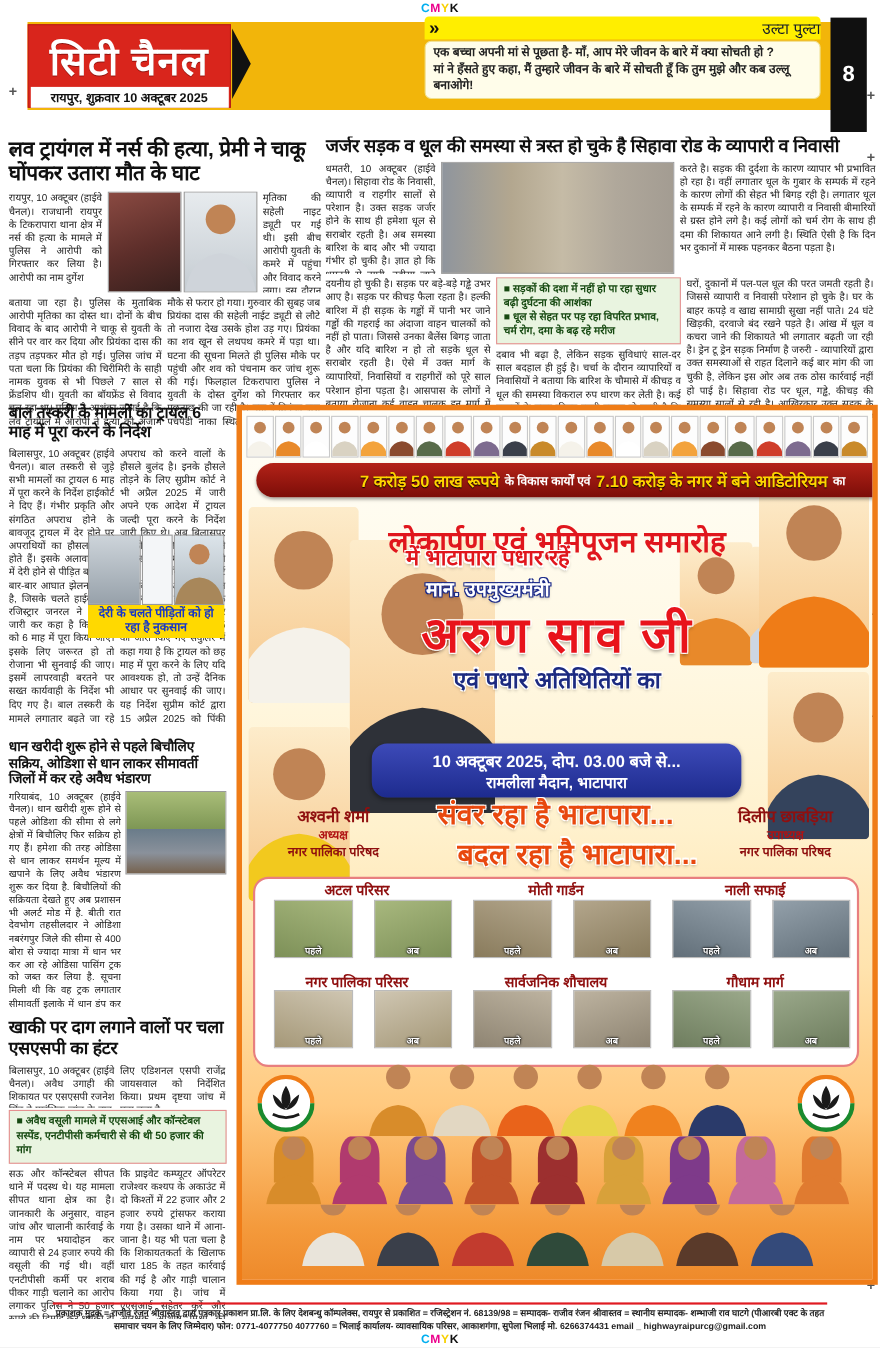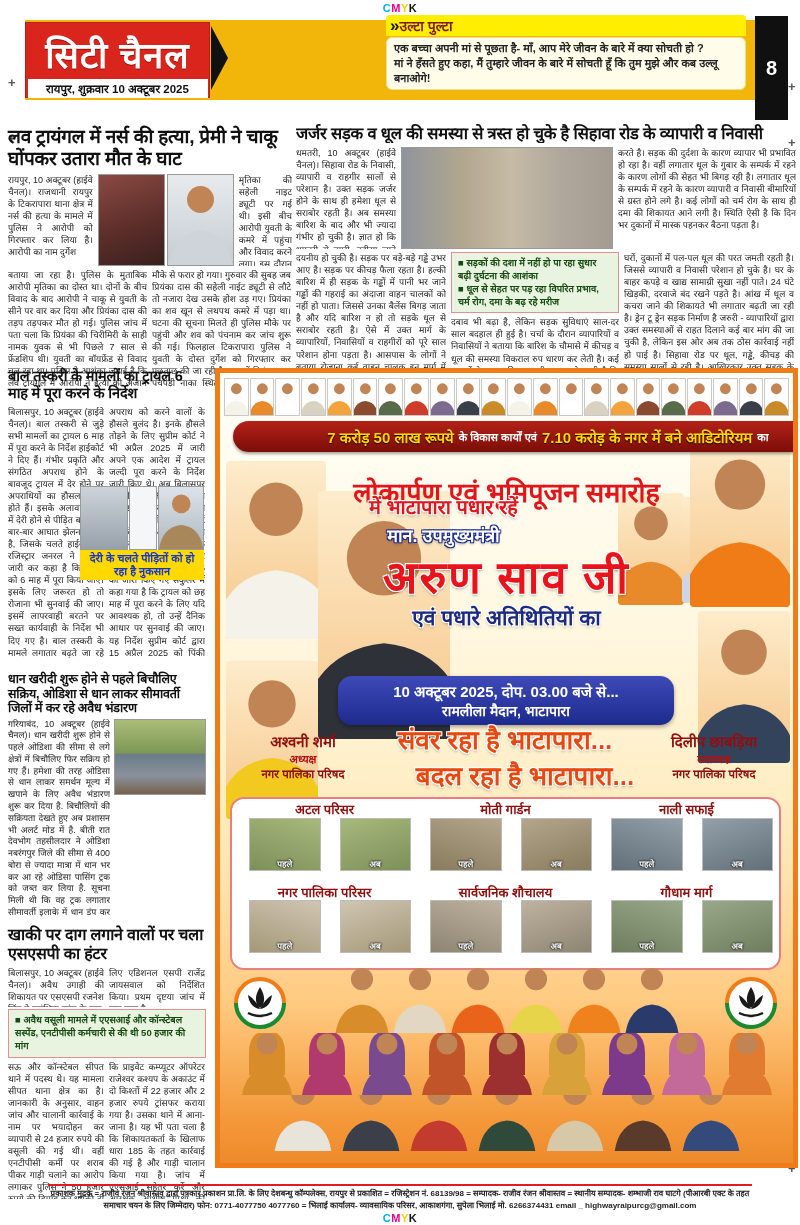--- a/index.html
+++ b/index.html
@@ -23,7 +23,7 @@
   .joke{position:absolute;left:386px;top:15px;width:360px;height:101px;}
   .joke-strip{background:#ffee00;border-radius:4px 4px 0 0;height:21px;display:flex;align-items:center;position:relative;}
   .joke-strip .chev{color:#111;font-weight:800;font-size:17px;margin-left:4px;line-height:1;}
-  .joke-title{flex:1;text-align:left;color:#7f1d1d;font-weight:700;font-size:14px;}
+  .joke-title{flex:1;text-align:right;color:#0f172a;font-weight:400;font-size:14px;}
   .joke-body{background:#fffdea;border:1px solid #efe08e;border-radius:6px;margin-top:1px;padding:3px 7px;
              font-size:11px;font-weight:700;color:#222;line-height:1.35;}
   

